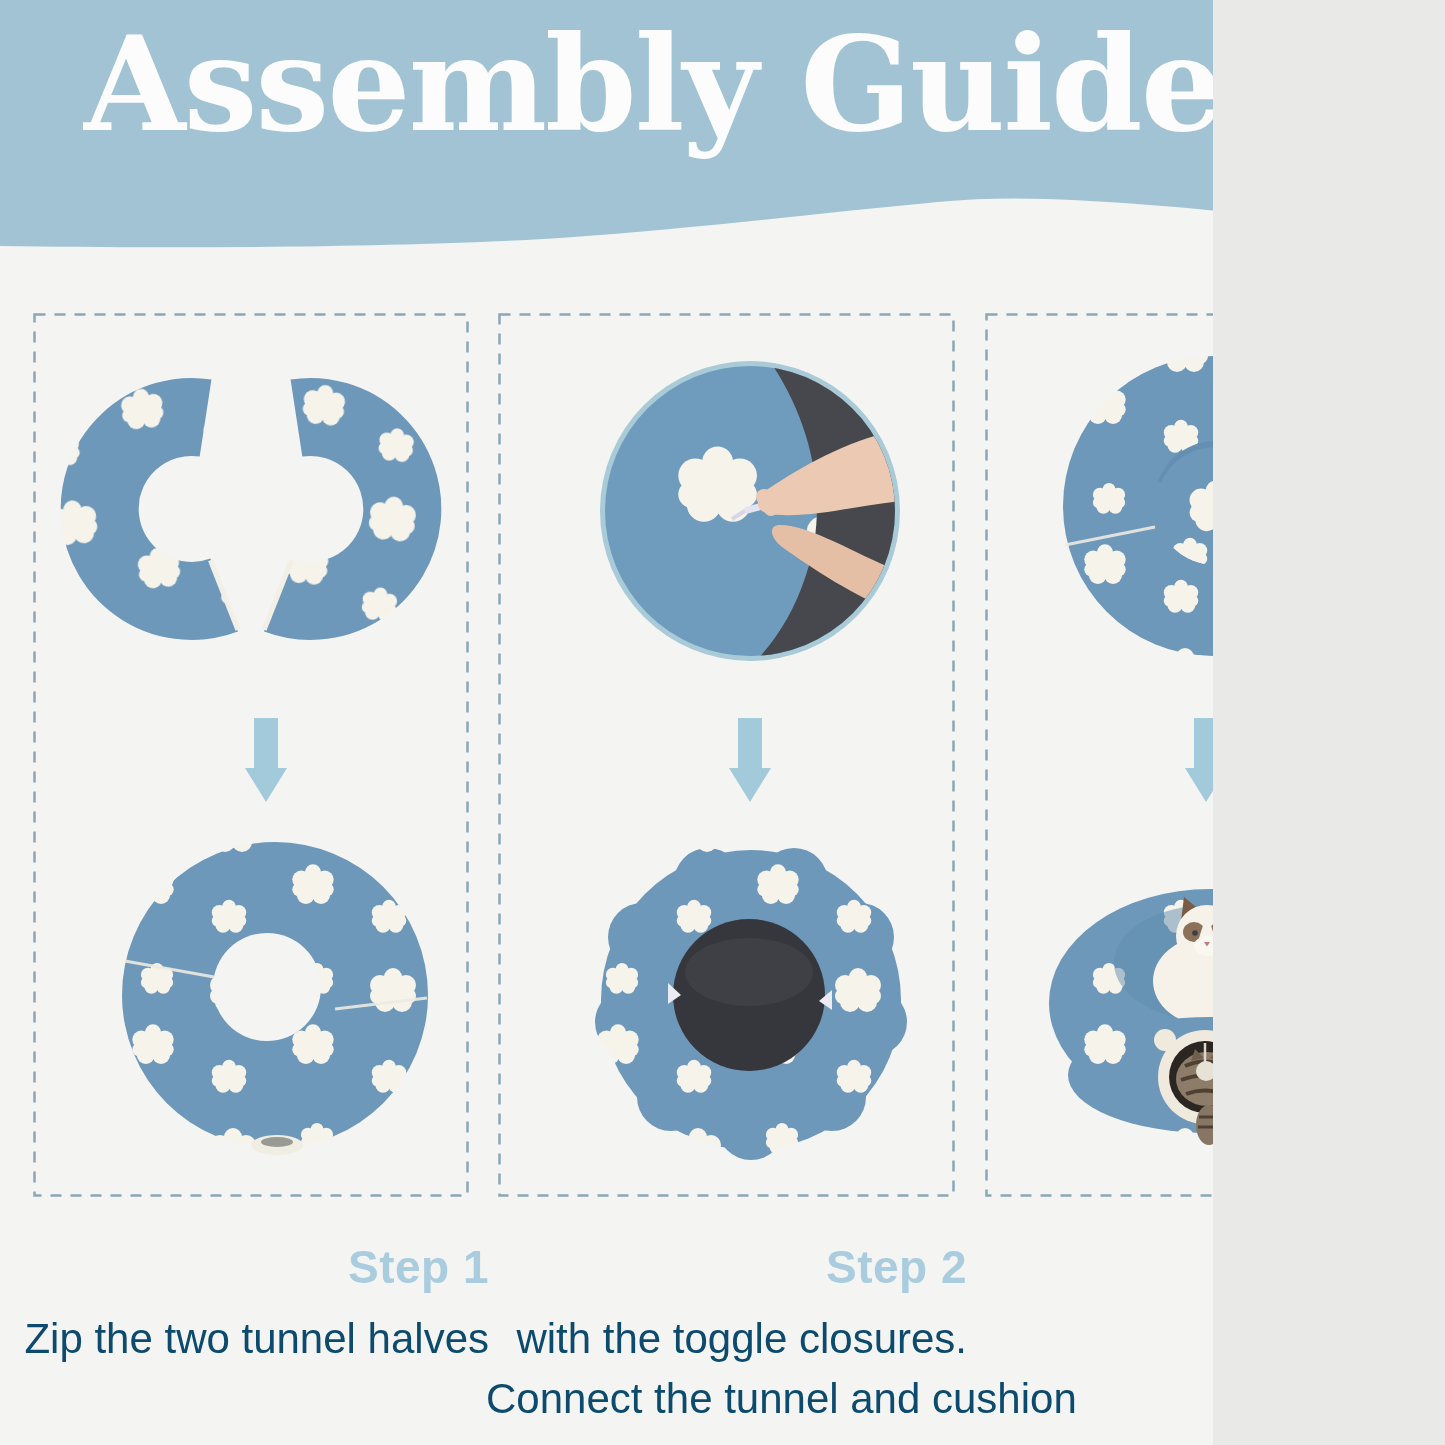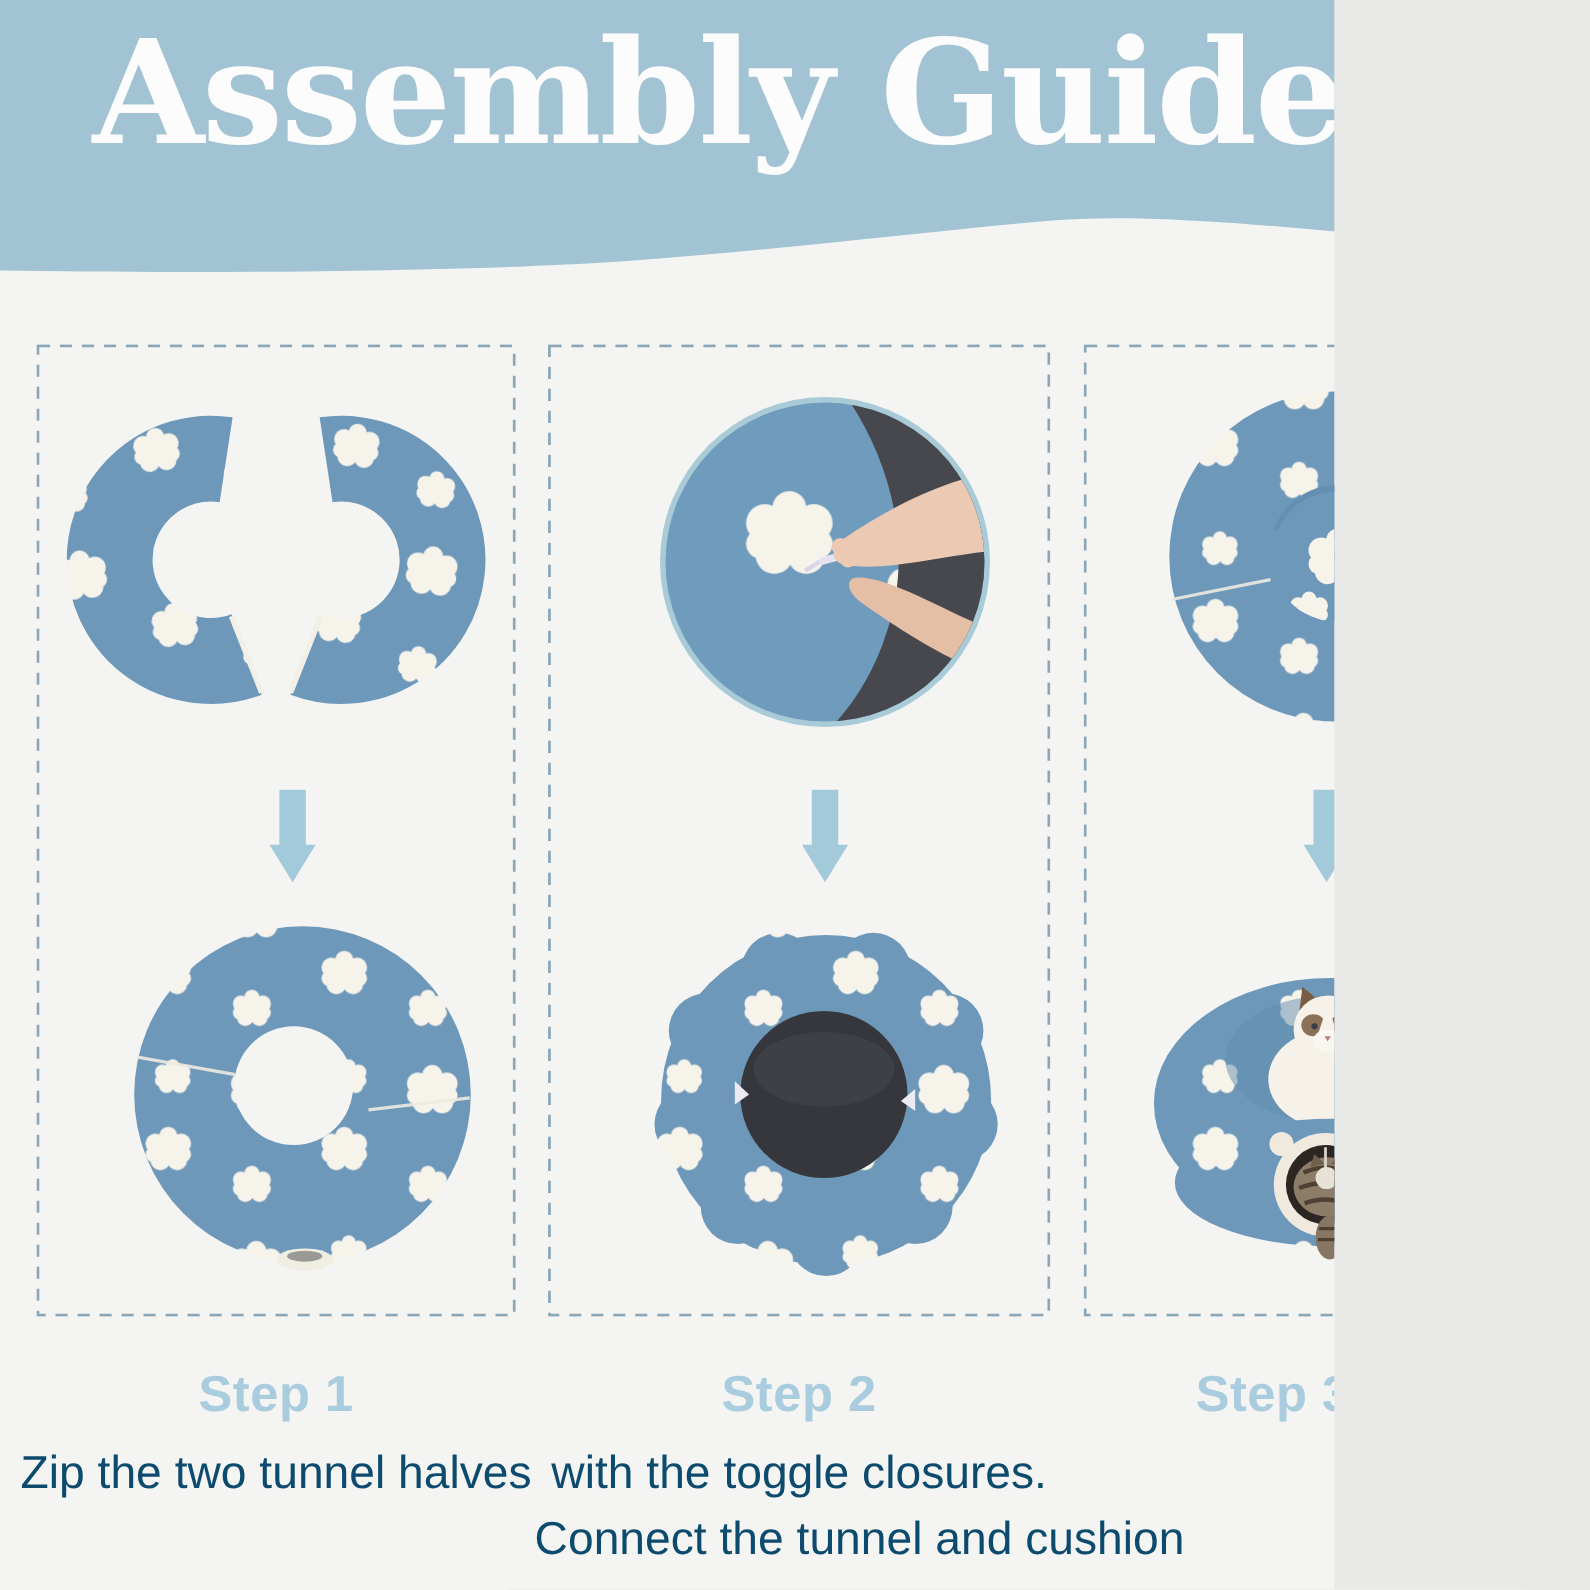--- a/index.html
+++ b/index.html
@@ -21,7 +21,7 @@
   .p1{left:33px;  top:313px; width:436px; height:884px;}
   .p2{left:498px; top:313px; width:457px; height:884px;}
   .p3{left:985px; top:313px; width:425px; height:884px;}
-  .caption{position:absolute; top:1240px; text-align:center;}
+  .caption{position:absolute; top:1240px; text-align:right;}
   .c1{left:13px;  width:476px;}
   .c2{left:486px; width:481px;}
   .c3{left:927px; width:461px;}

